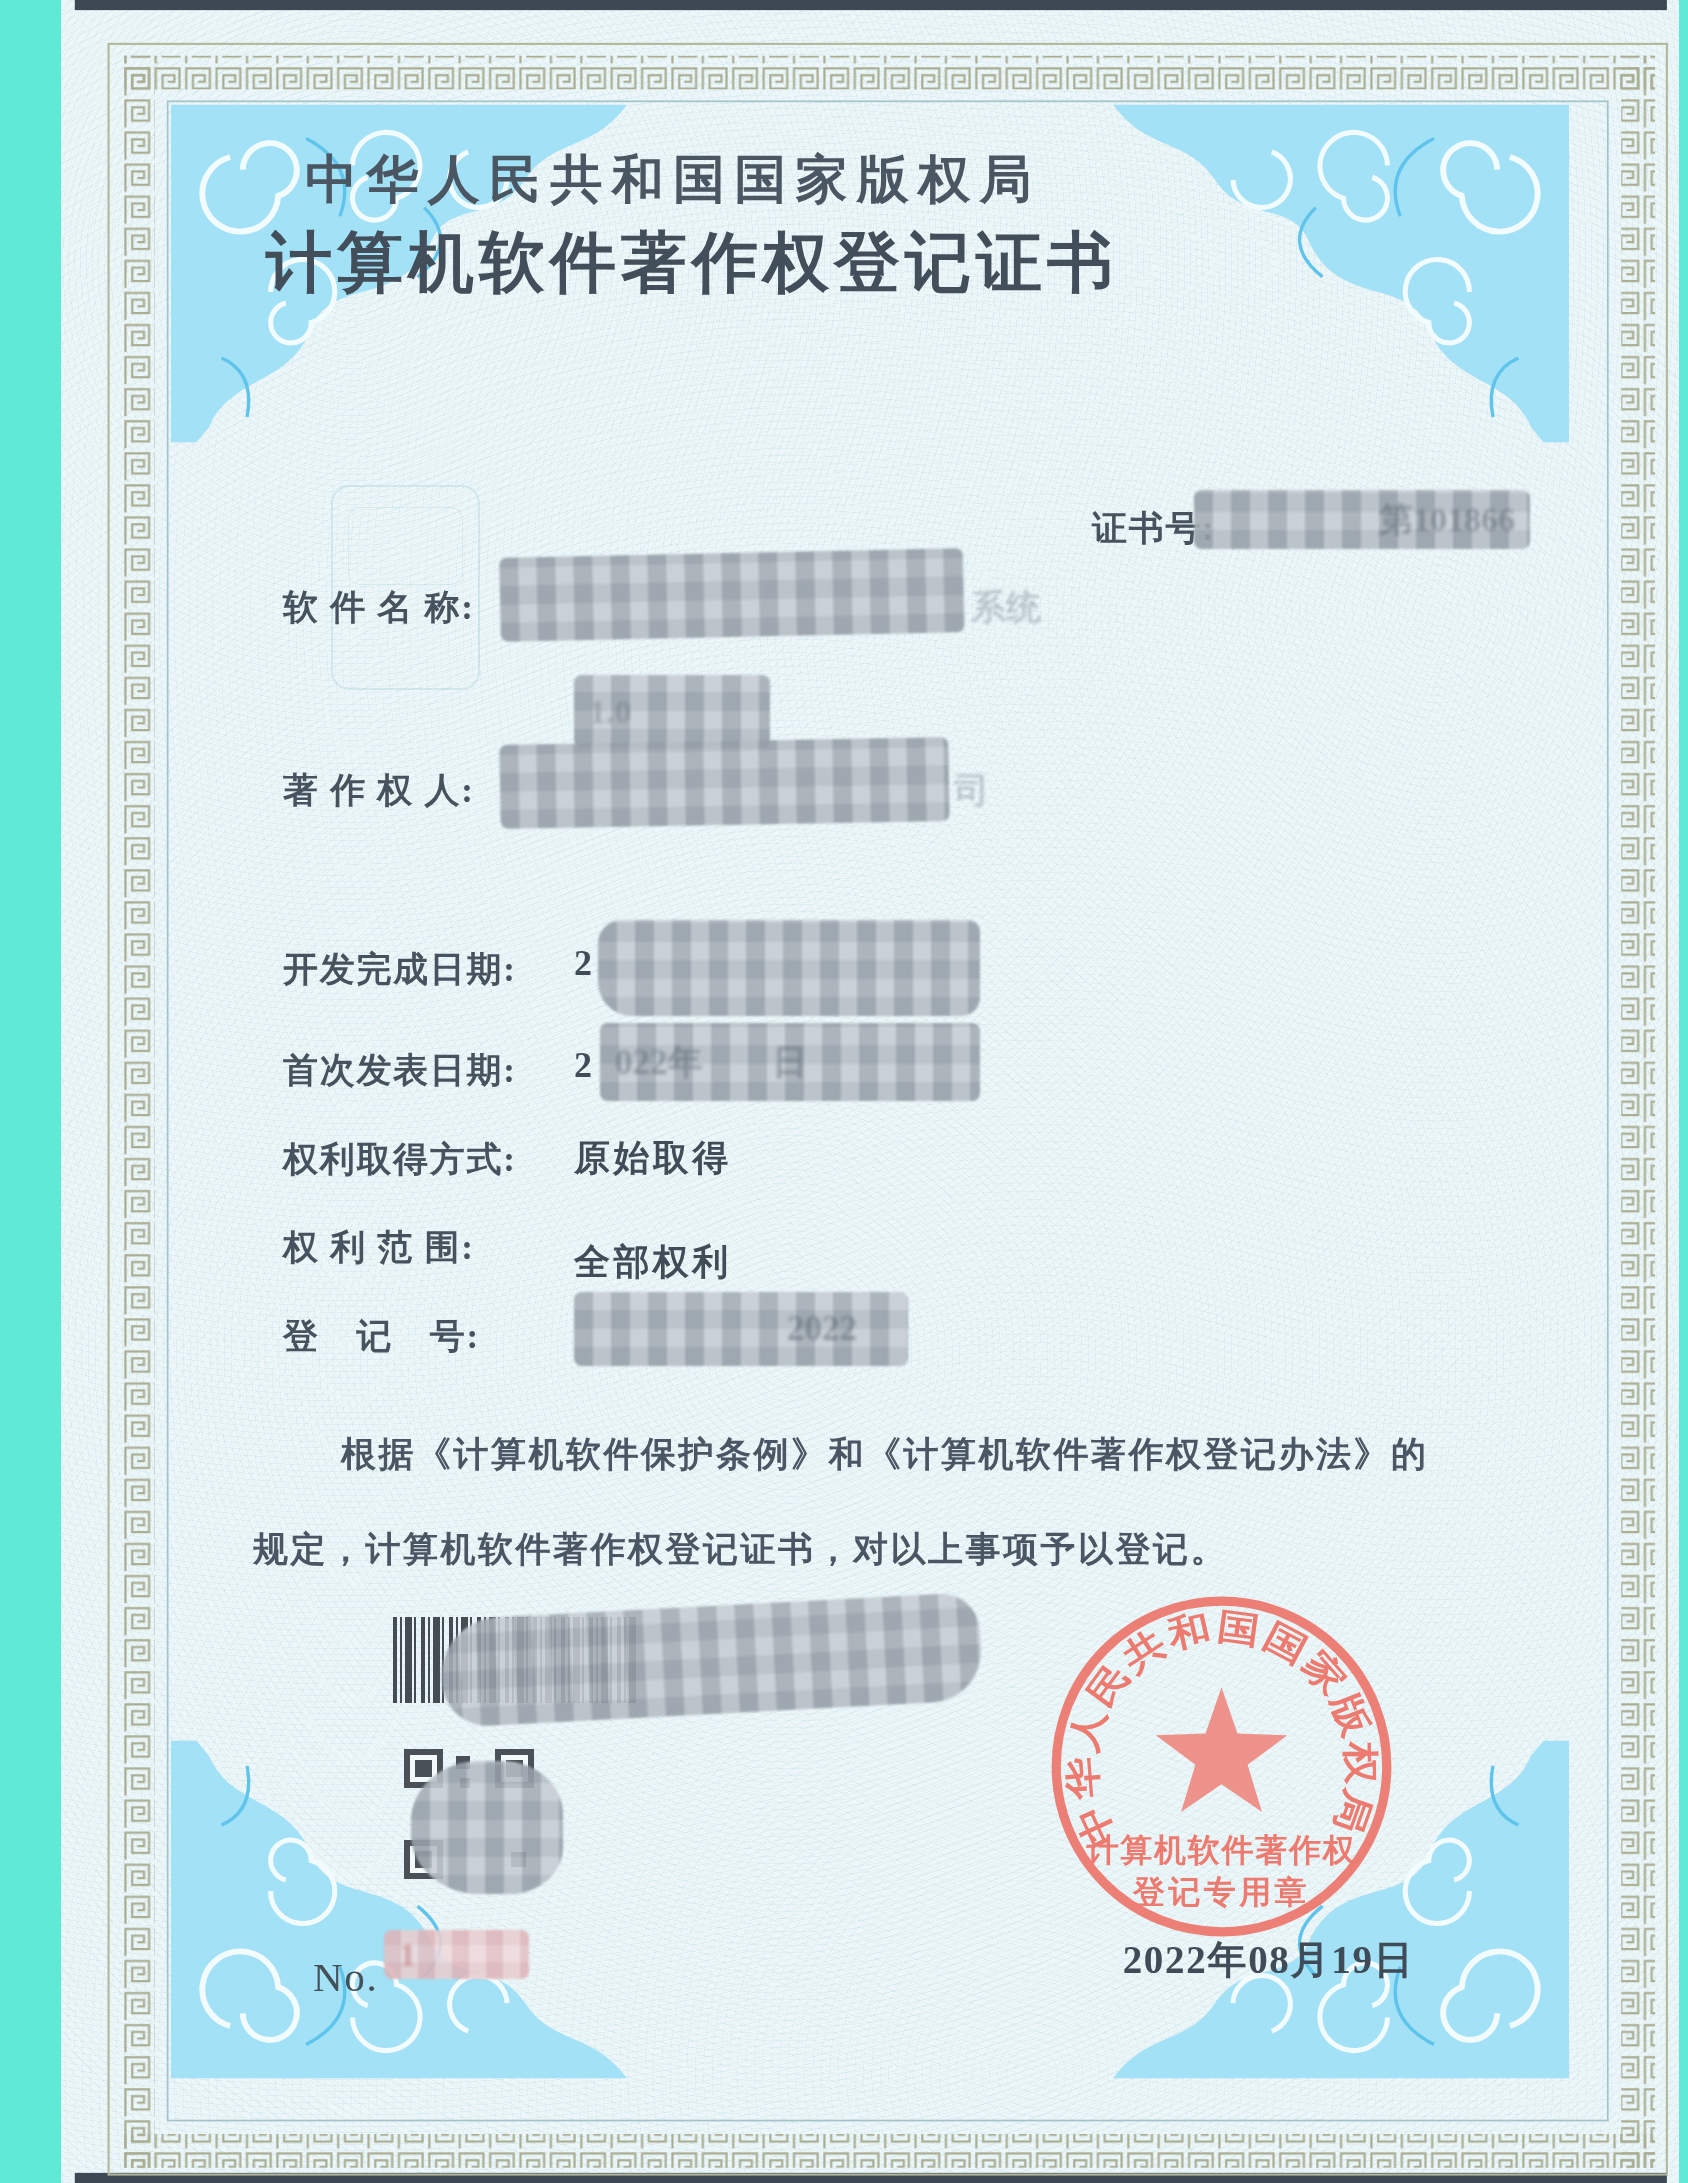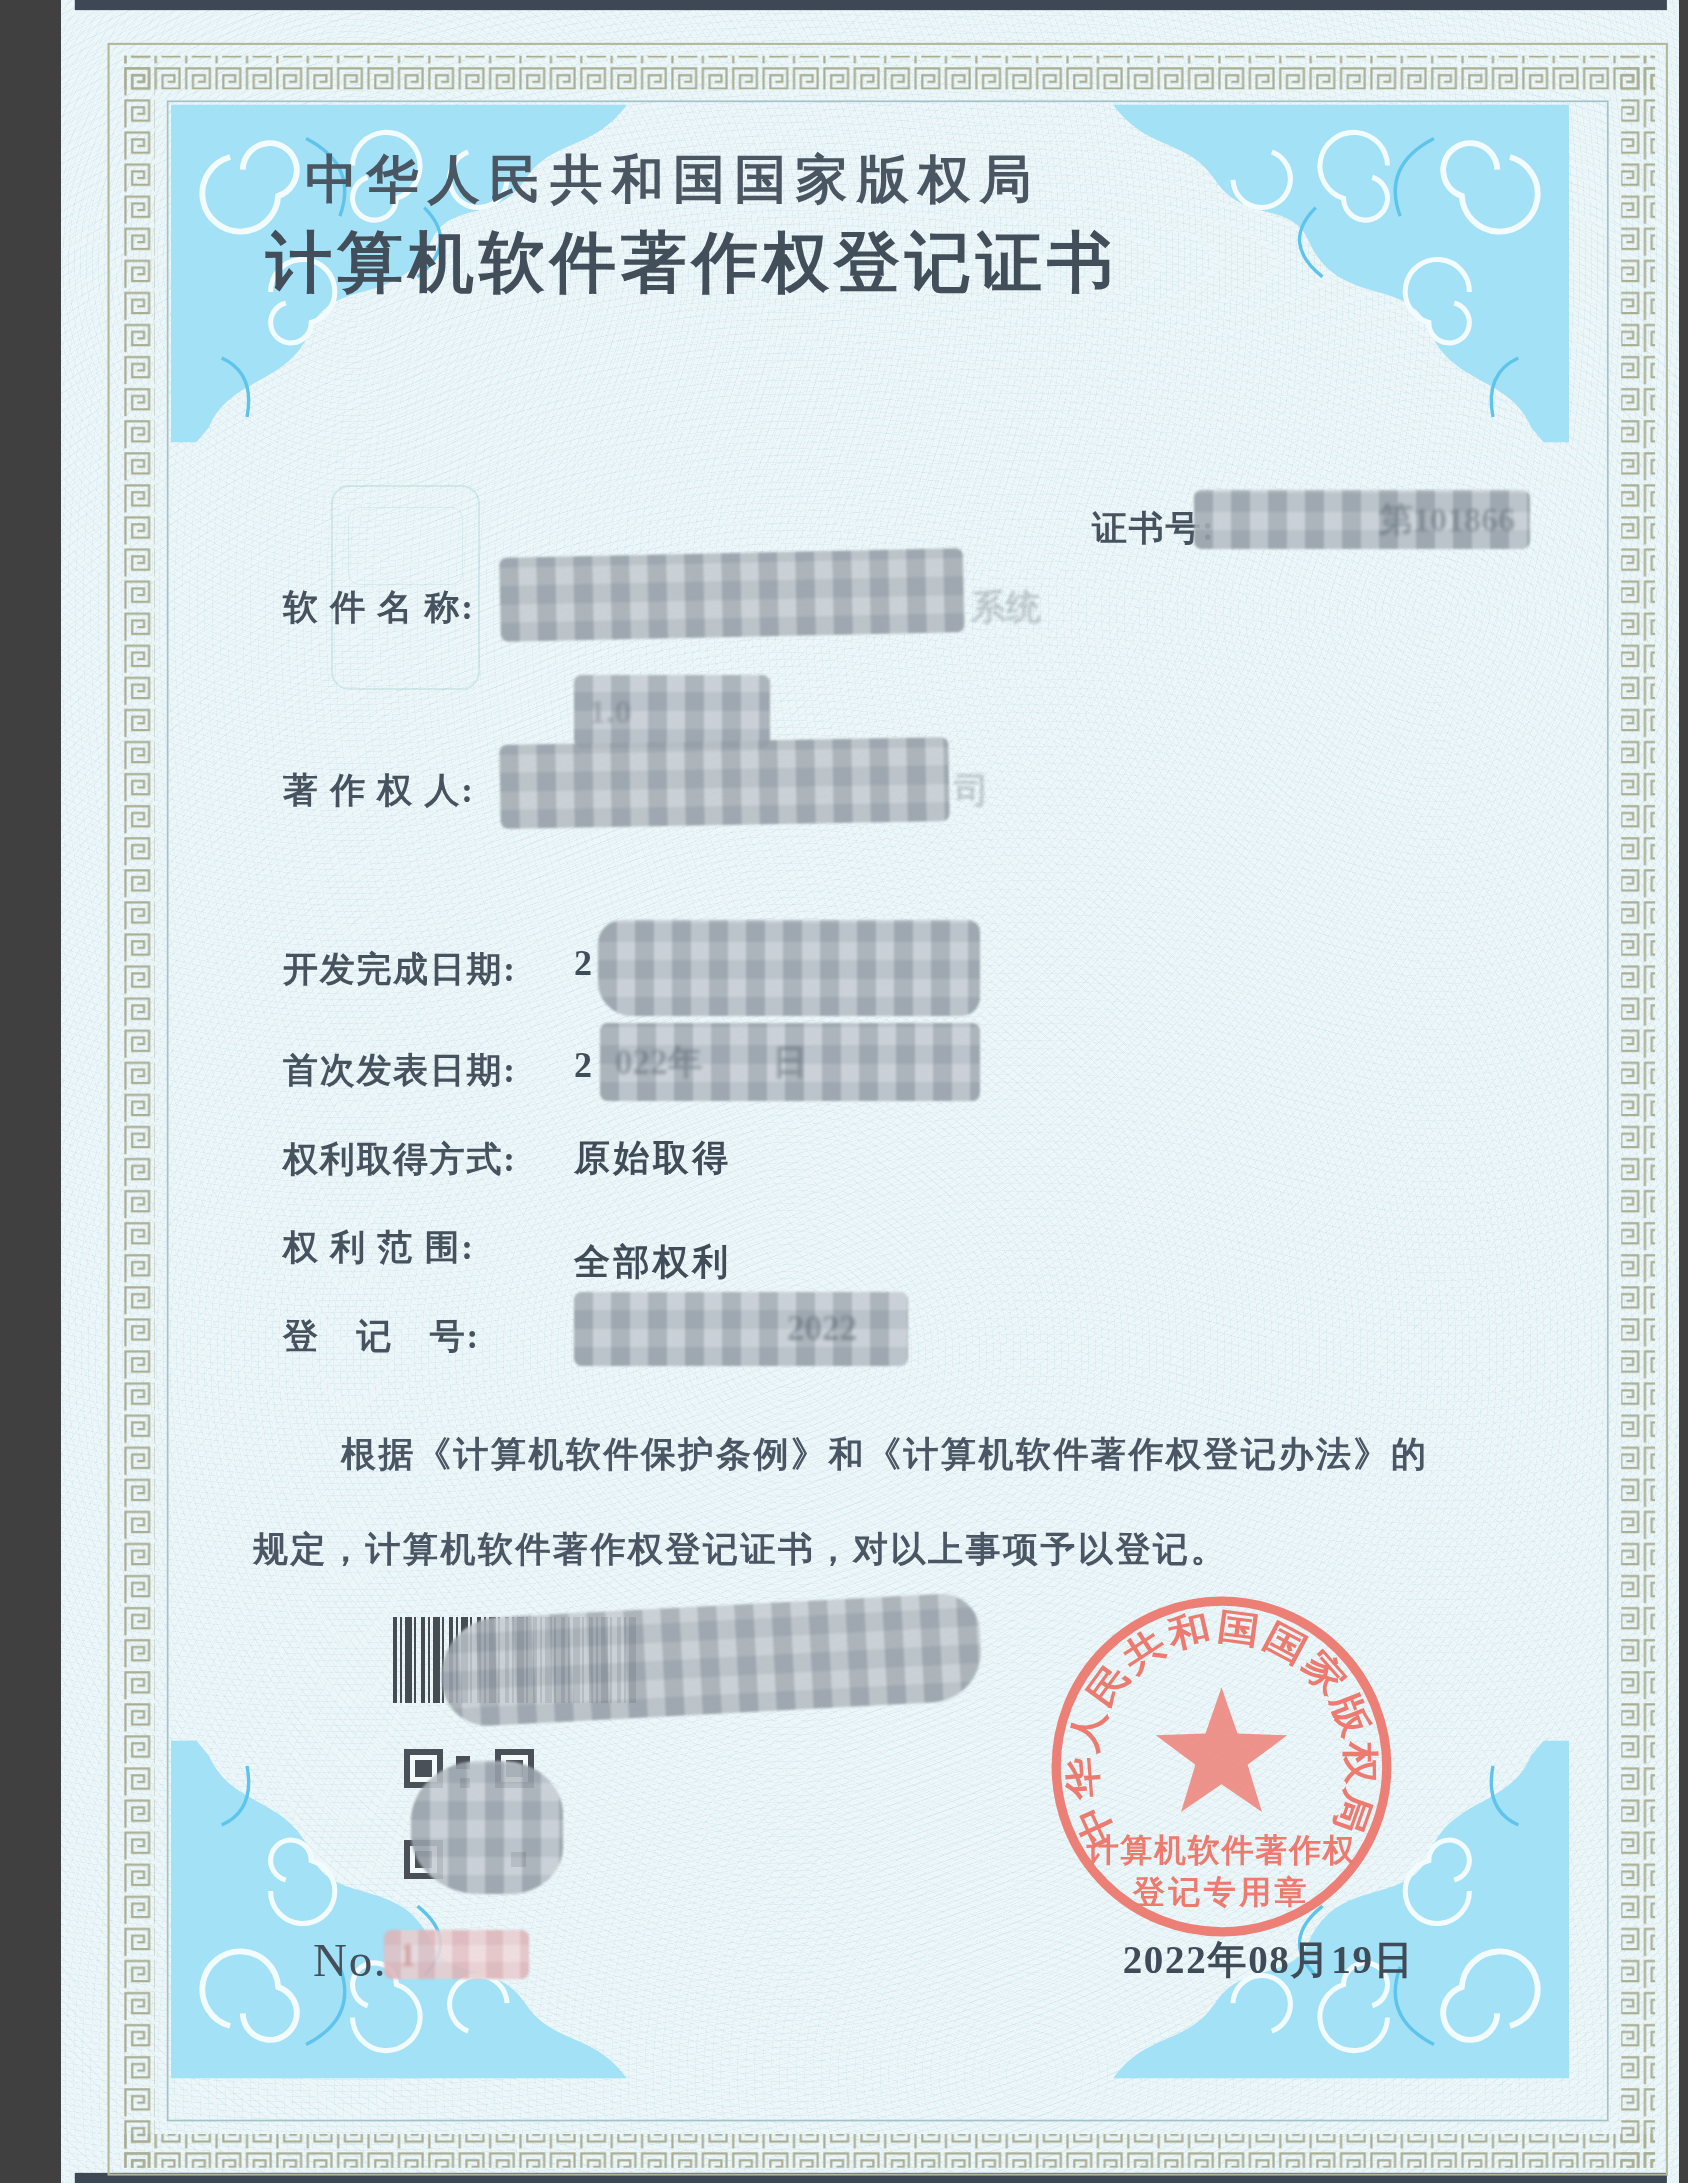--- a/index.html
+++ b/index.html
@@ -3,7 +3,7 @@
 <meta charset="utf-8">
 <style>
   html,body{margin:0;padding:0;background:#ffffff;}
-  .page{position:relative;width:1689px;height:2183px;background:#404040;overflow:hidden;
+  .page{position:relative;width:1689px;height:2183px;background:#5eead4;overflow:hidden;
         font-family:"Liberation Serif","DejaVu Serif",serif;color:#46525e;}
   
   .cert{position:absolute;left:61px;top:0;width:1618px;height:2183px;background-color:#edf6f8;

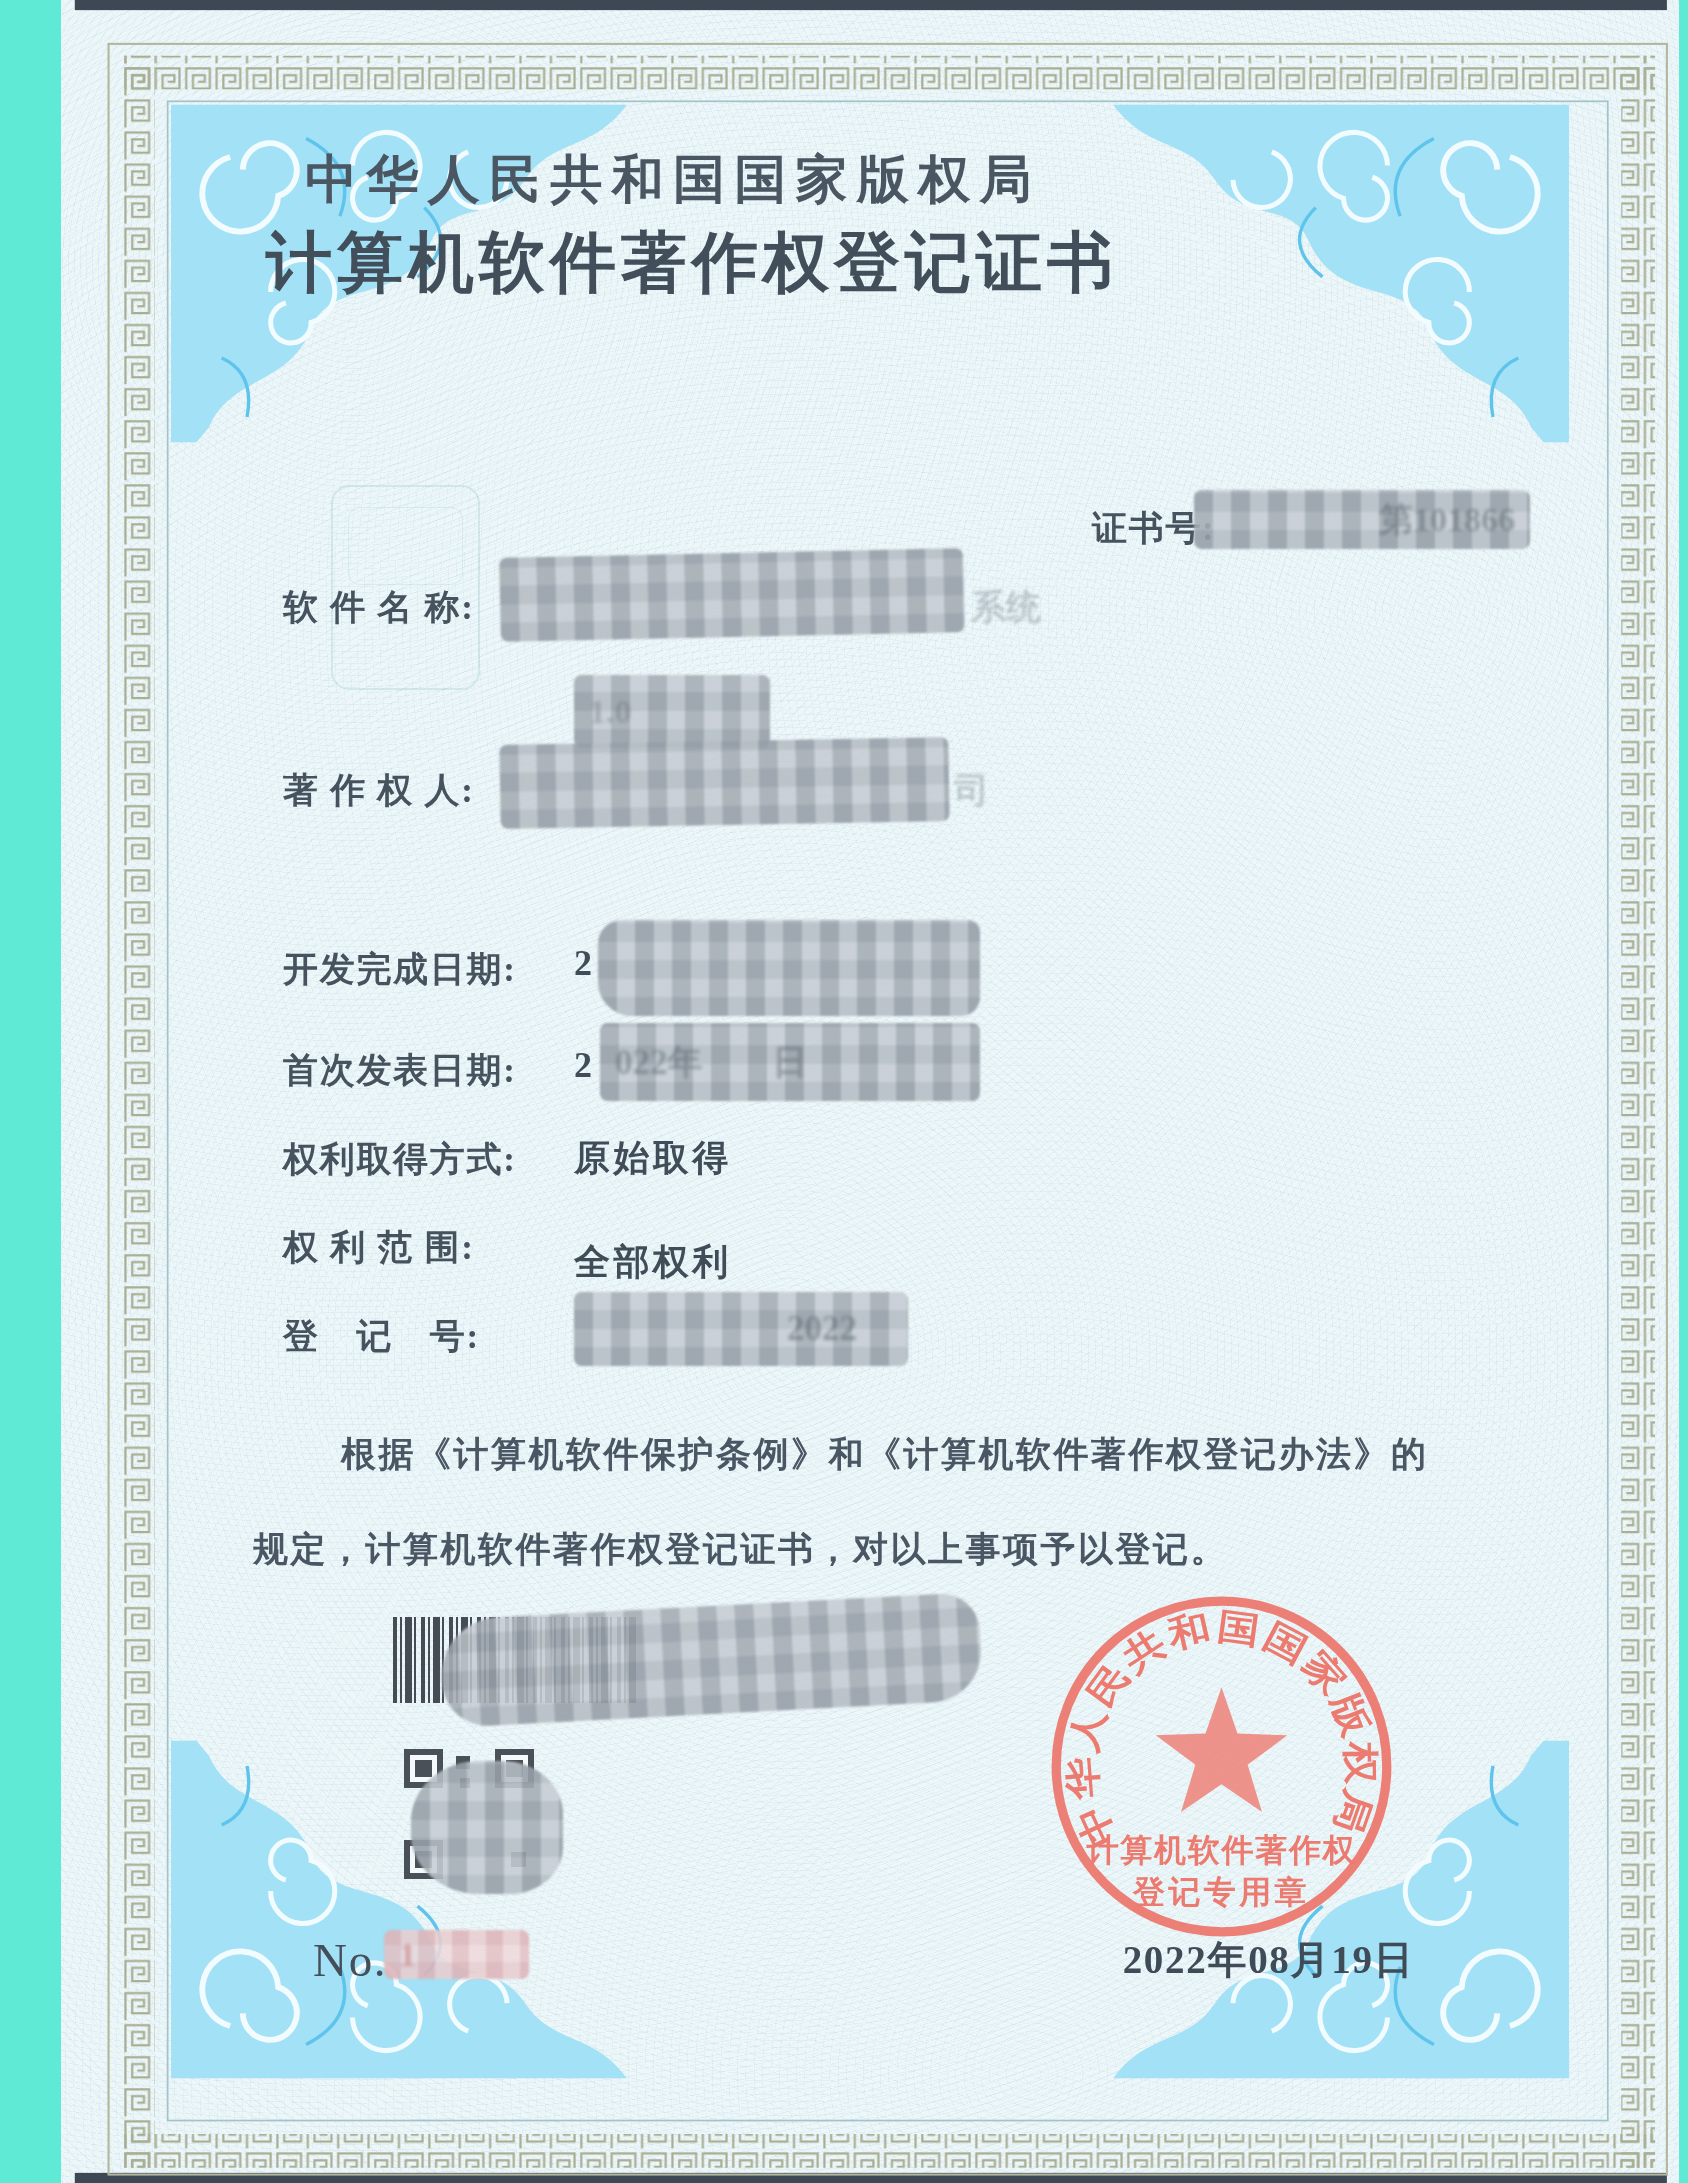--- a/index.html
+++ b/index.html
@@ -40,7 +40,7 @@
   .ghost i{position:absolute;left:15px;top:20px;right:15px;height:76px;border:1.7px solid rgba(140,195,198,.30);
            border-radius:11.8px;display:block;}
   .stmt{position:absolute;font-size:35px;font-weight:bold;letter-spacing:2.5px;color:#4a5663;white-space:nowrap;}
-  .no-label{font-size:47px;color:#454f59;letter-spacing:1.7px;}
+  .no-label{font-size:41px;color:#454f59;letter-spacing:1.7px;margin-top:20px;}
   .date{font-size:39px;font-weight:bold;letter-spacing:1.7px;color:#3f4b57;}
 </style>
 </head>

